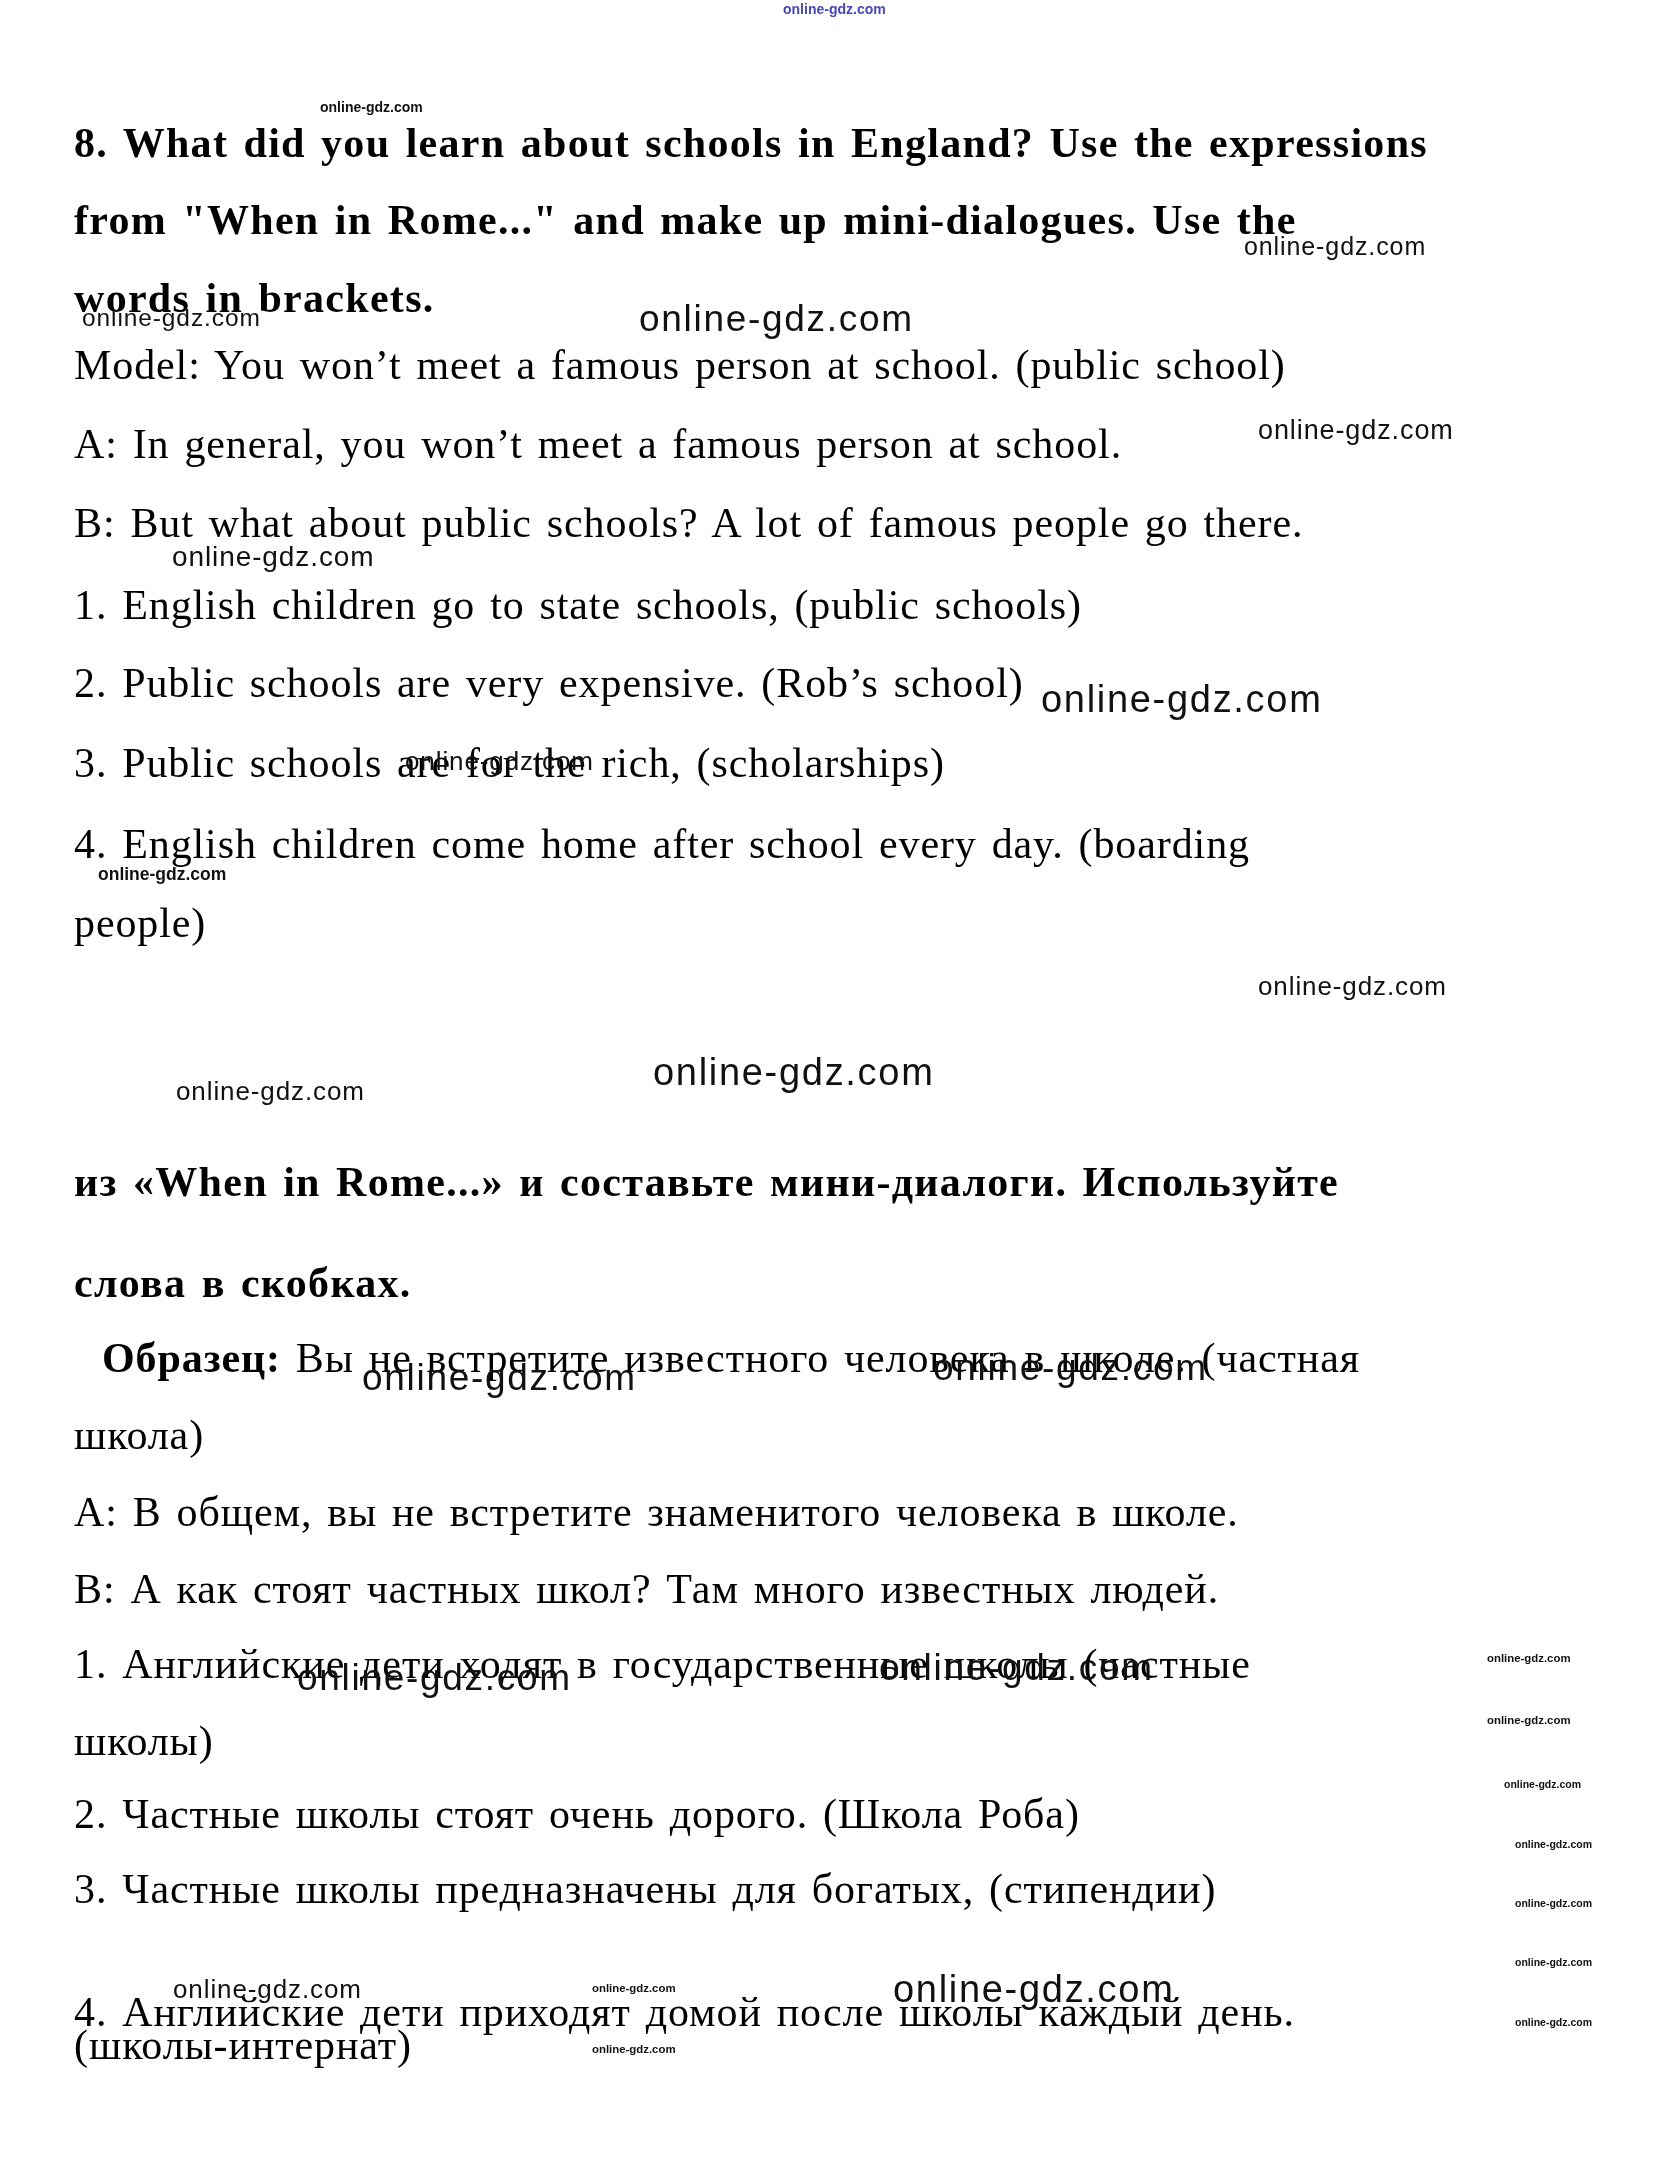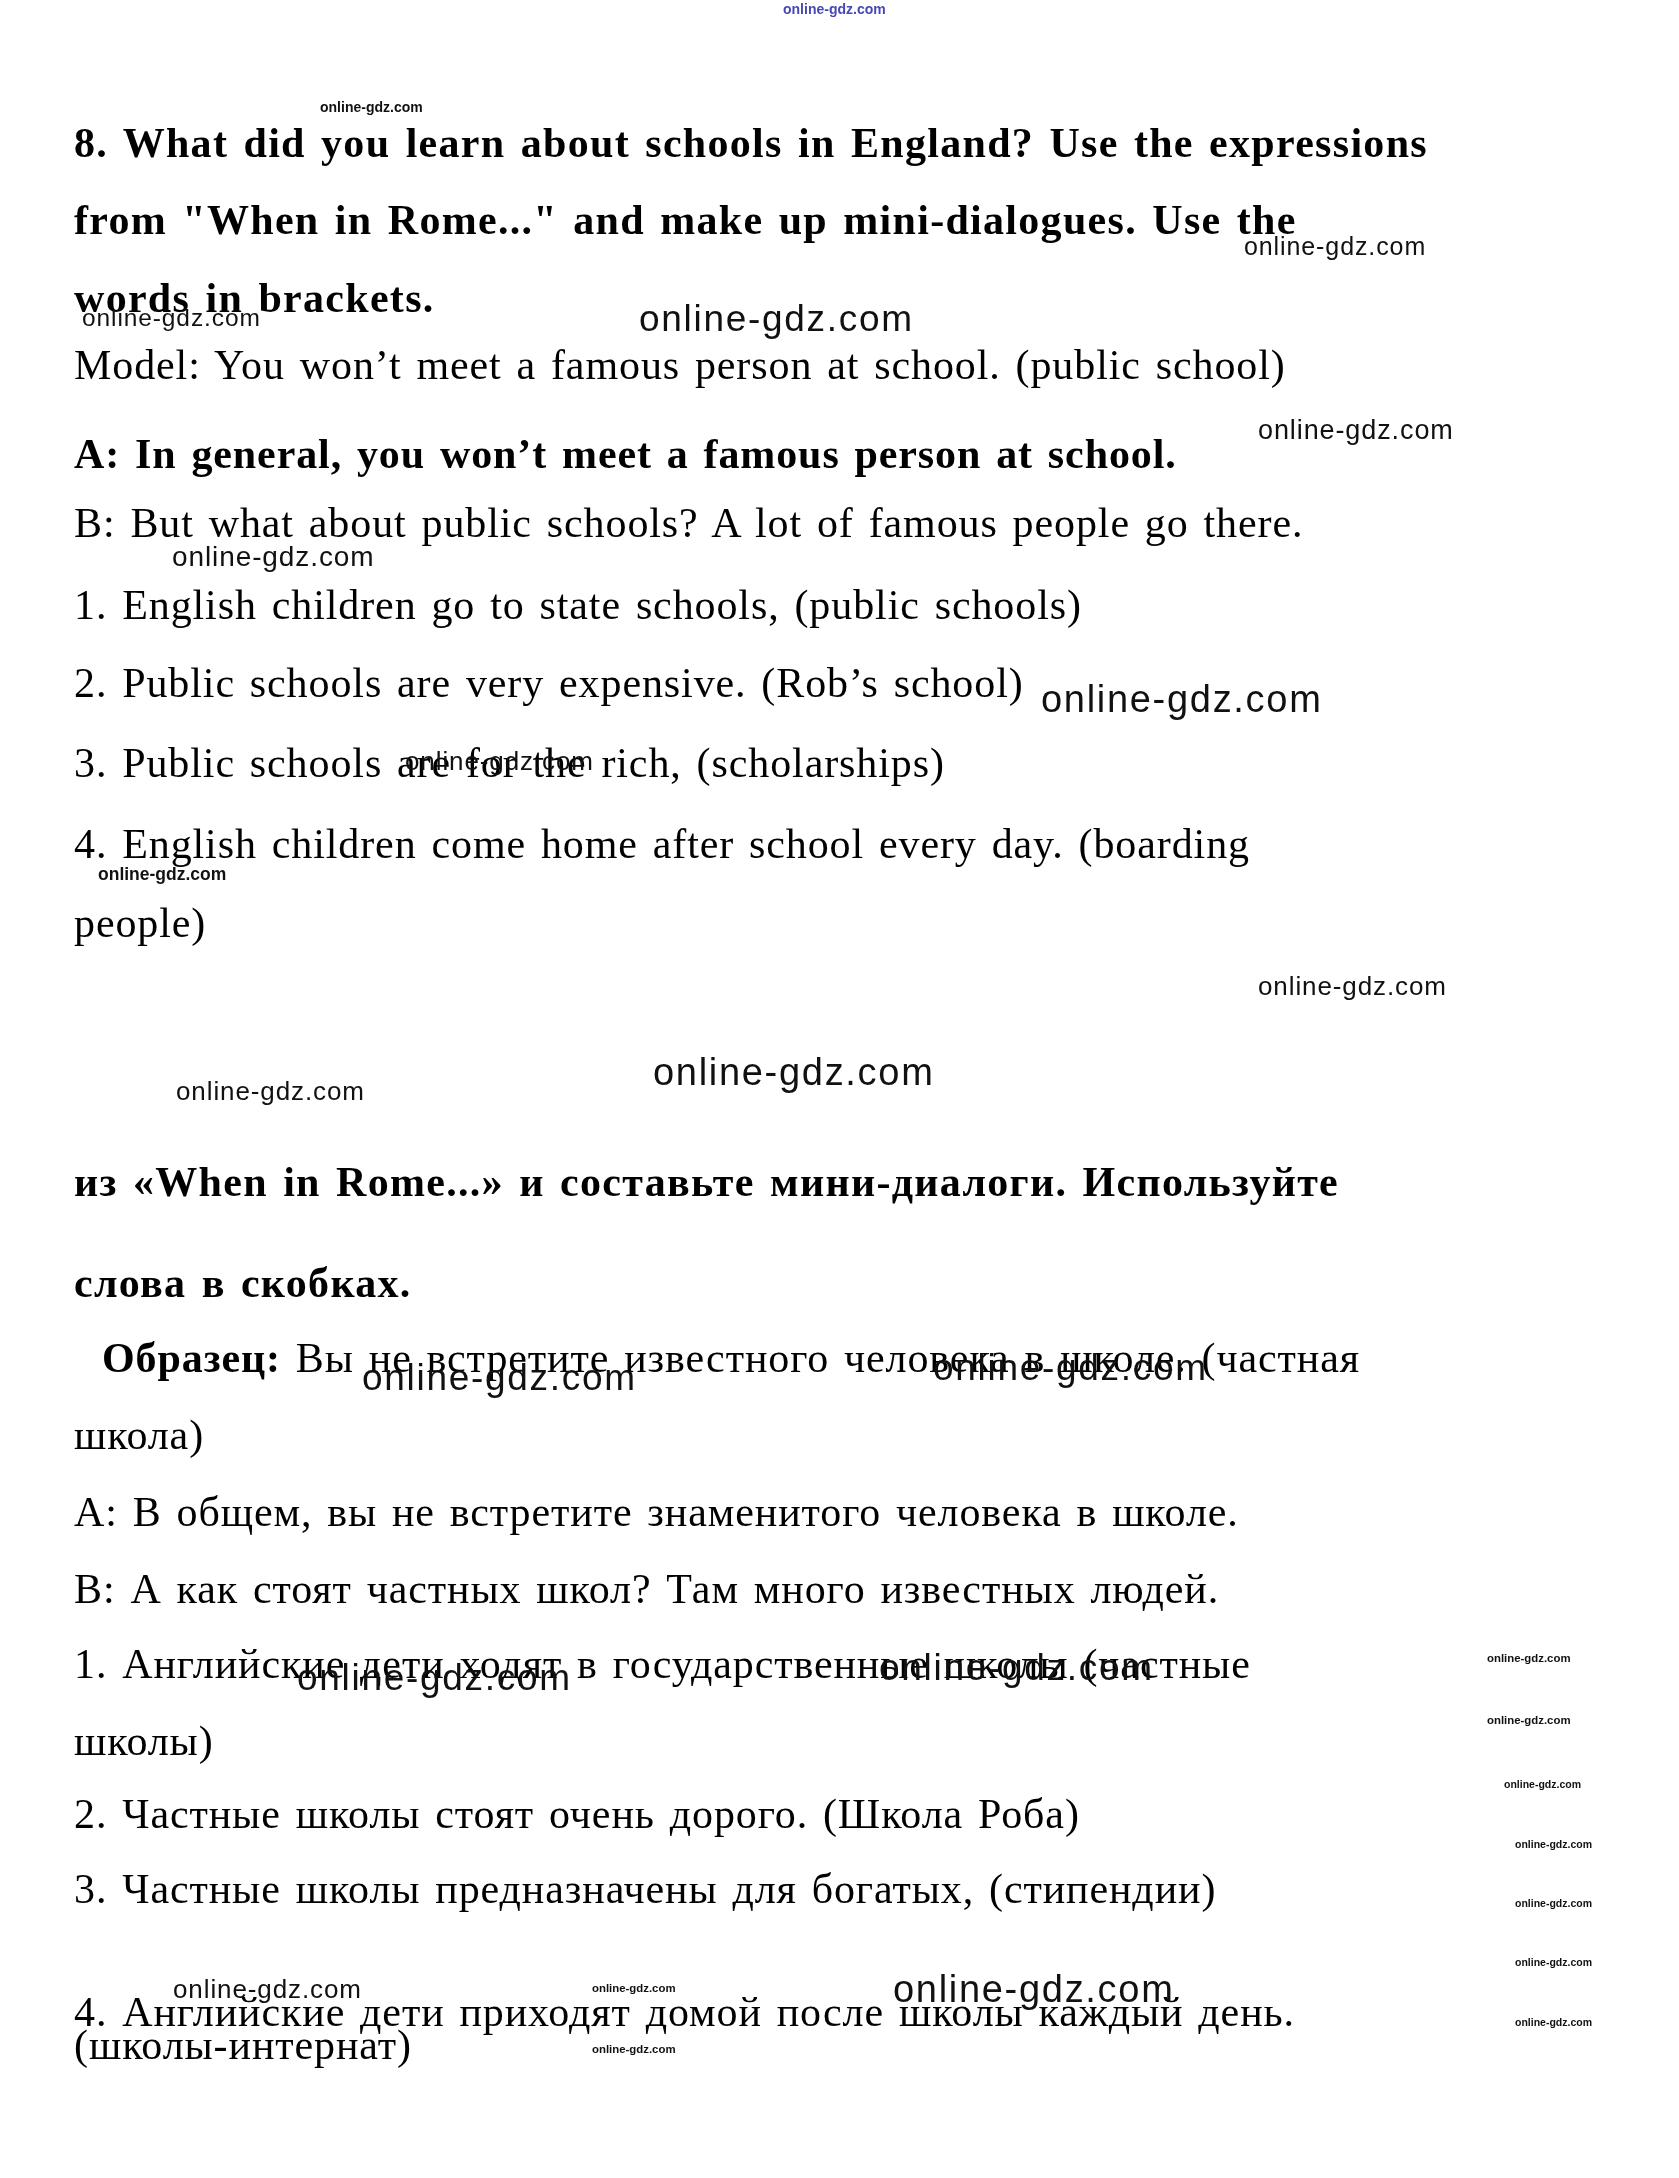--- a/index.html
+++ b/index.html
@@ -49,7 +49,7 @@
     <div class="text-line bold" style="top: 198px;">from "When in Rome..." and make up mini-dialogues. Use the</div>
     <div class="text-line bold" style="top: 276px;">words in brackets.</div>
     <div class="text-line" style="top: 343px;">Model: You won’t meet a famous person at school. (public school)</div>
-    <div class="text-line" style="top: 432px; font-weight: bold;">A: In general, you won’t meet a famous person at school.</div>
+    <div class="text-line" style="top: 422px;">A: In general, you won’t meet a famous person at school.</div>
     <div class="text-line" style="top: 501px;">B: But what about public schools? A lot of famous people go there.</div>
     <div class="text-line" style="top: 583px;">1. English children go to state schools, (public schools)</div>
     <div class="text-line" style="top: 661px;">2. Public schools are very expensive. (Rob’s school)</div>

